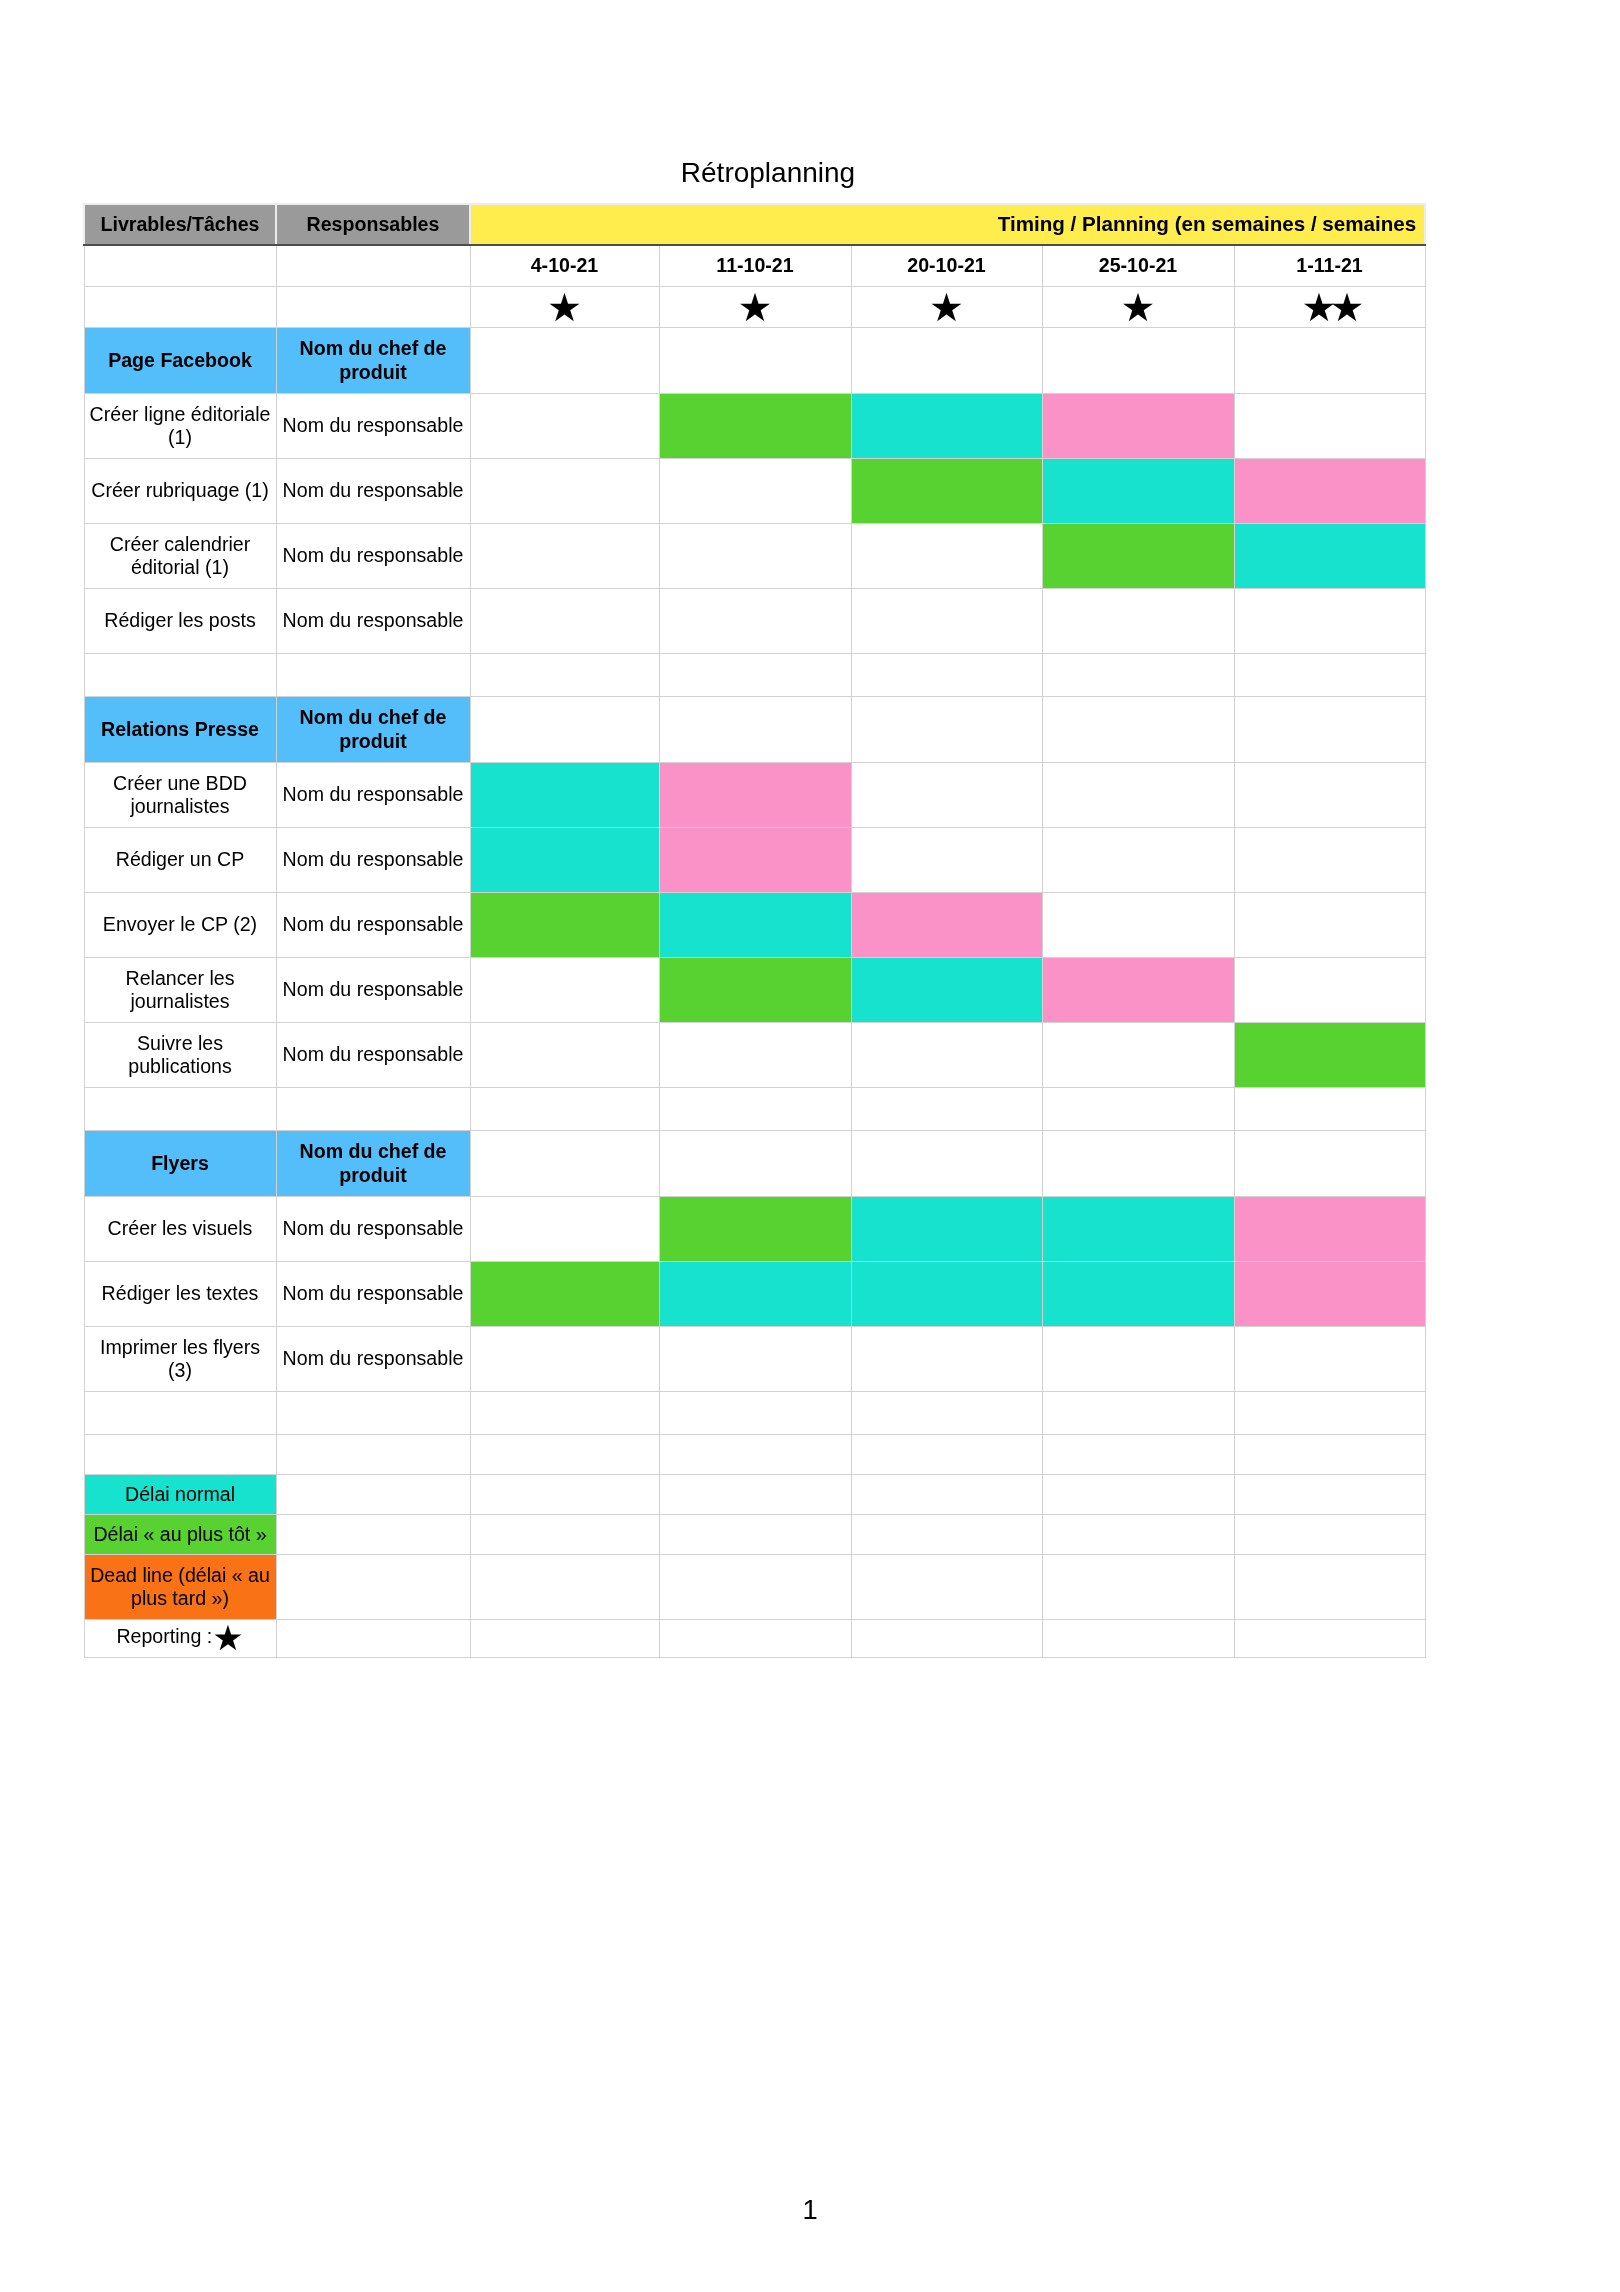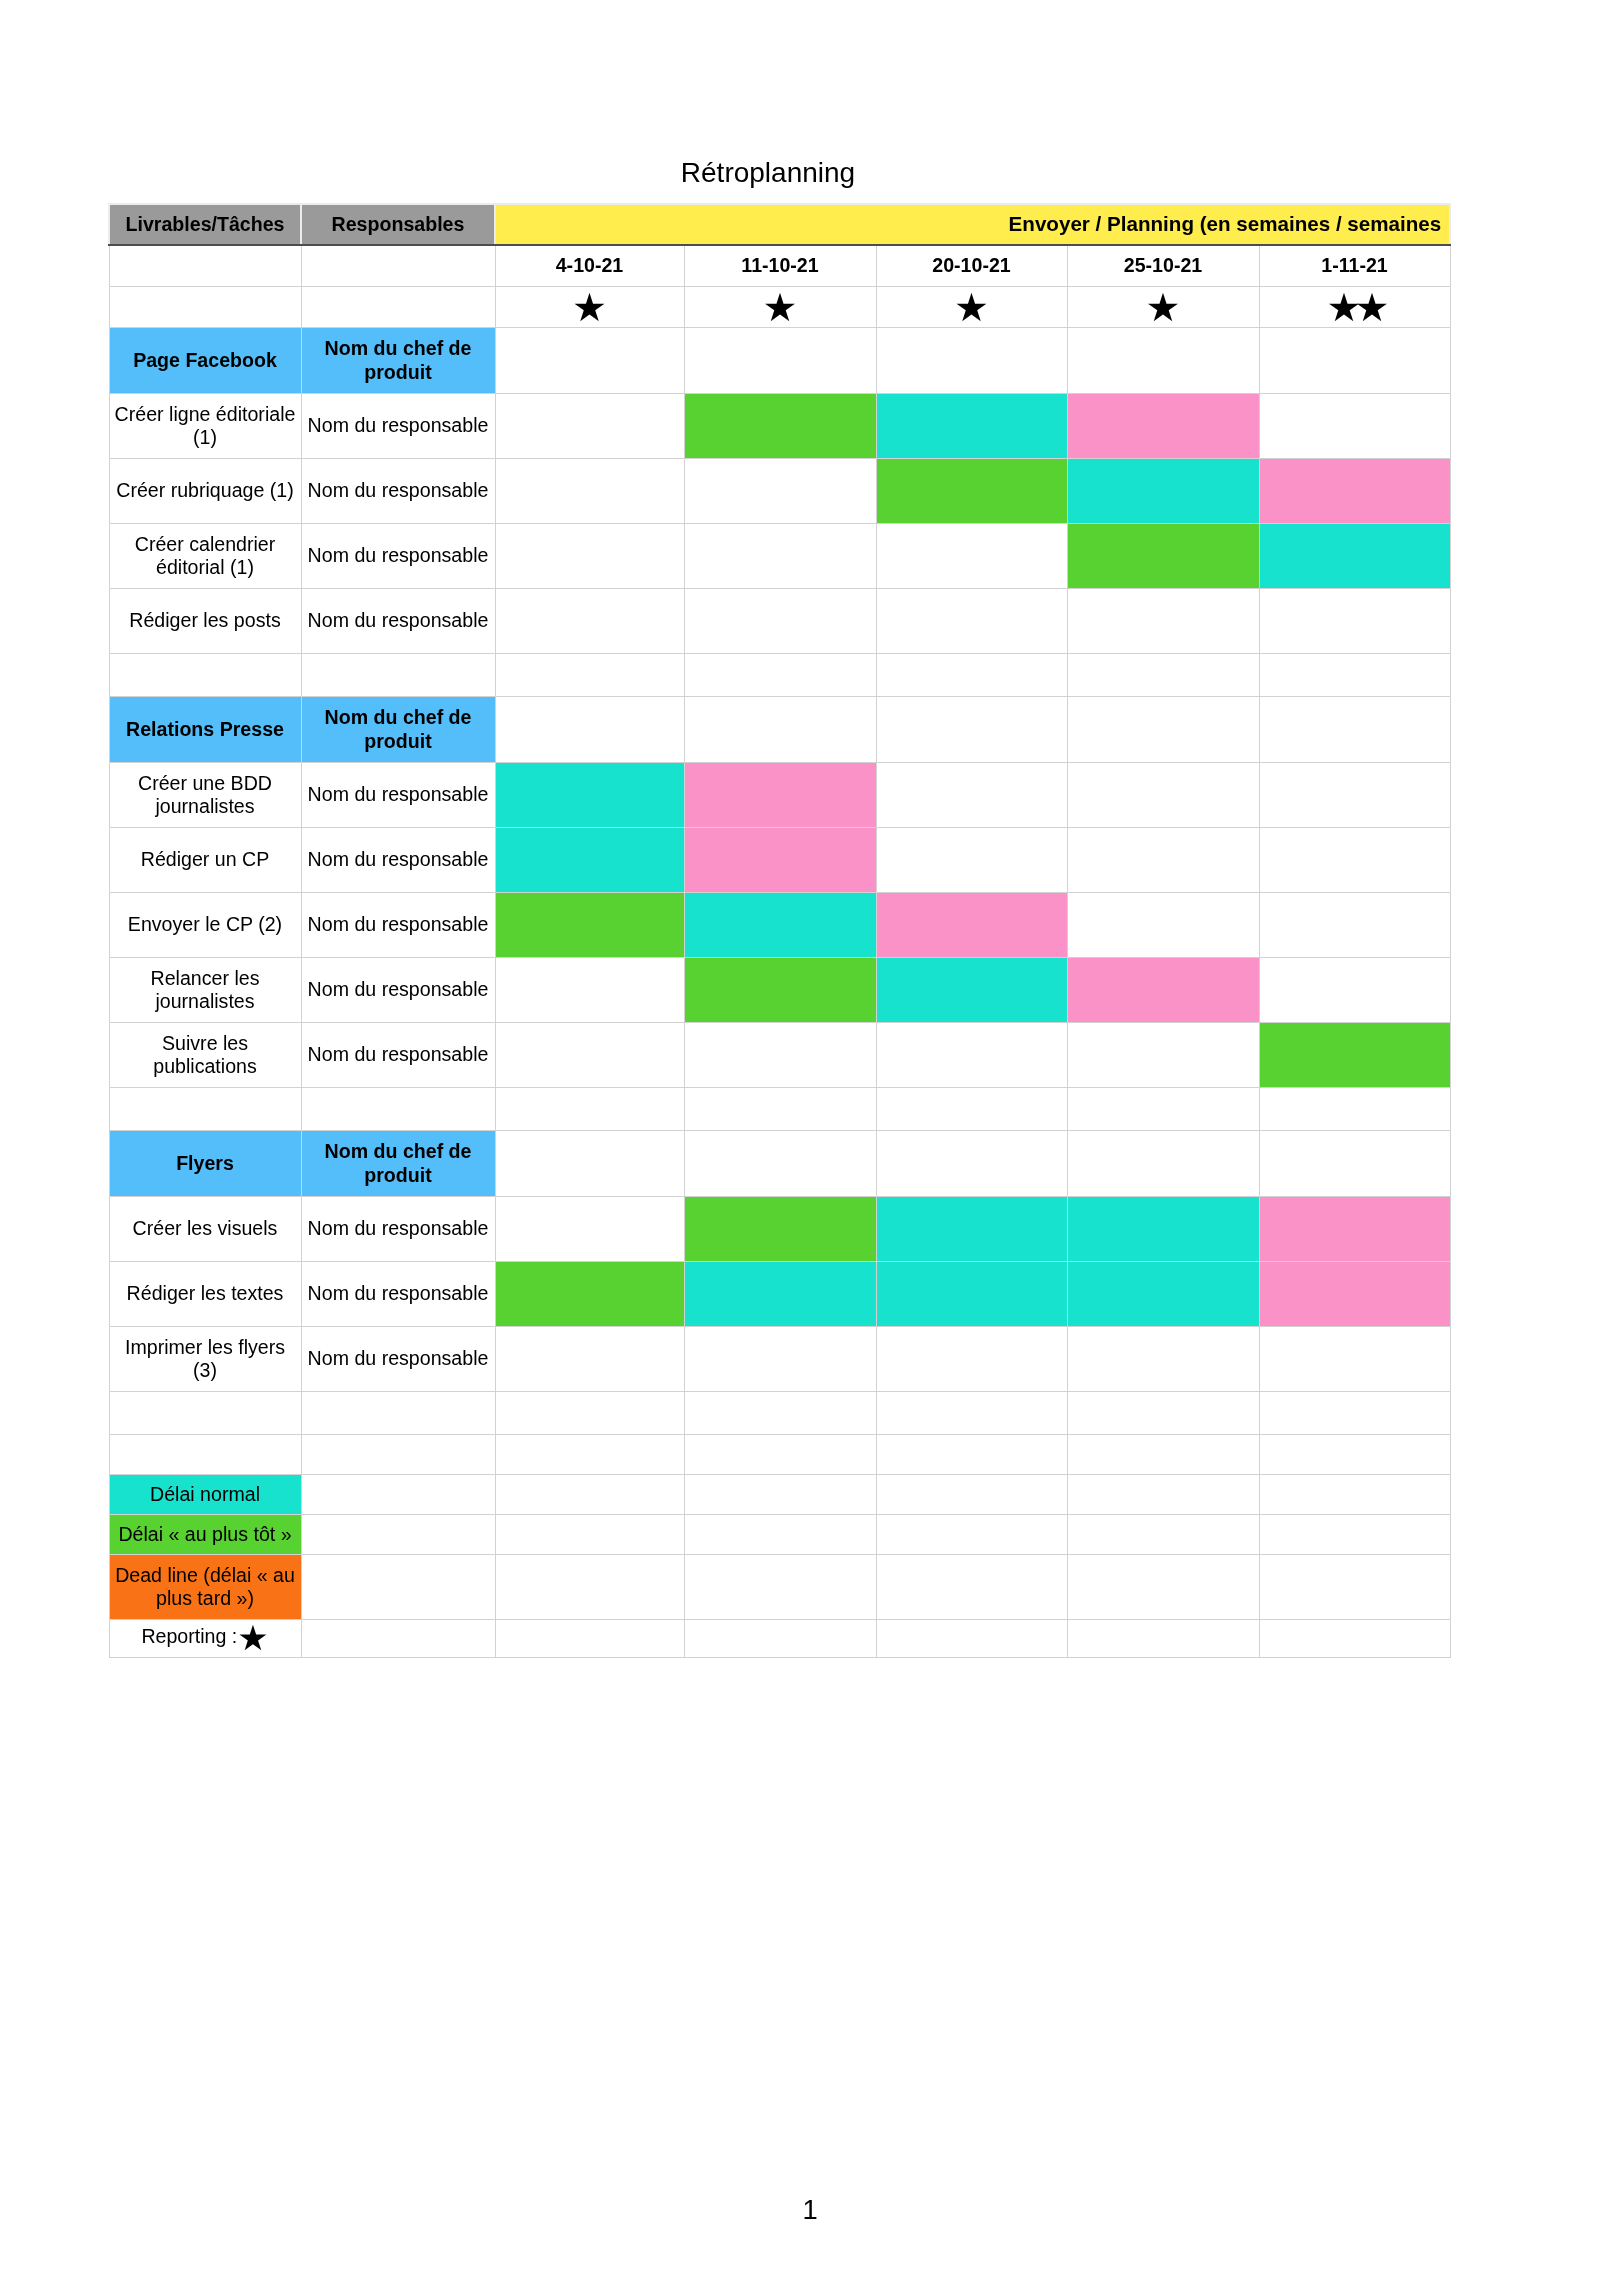--- a/index.html
+++ b/index.html
@@ -12,7 +12,7 @@
     text-align:center;font-size:28px;font-weight:400;
   }
   #planning-table{
-    position:absolute;top:203px;left:108px;
+    position:absolute;top:203px;left:83px;
     table-layout:fixed;width:1342px;border-collapse:collapse;
   }
   td{

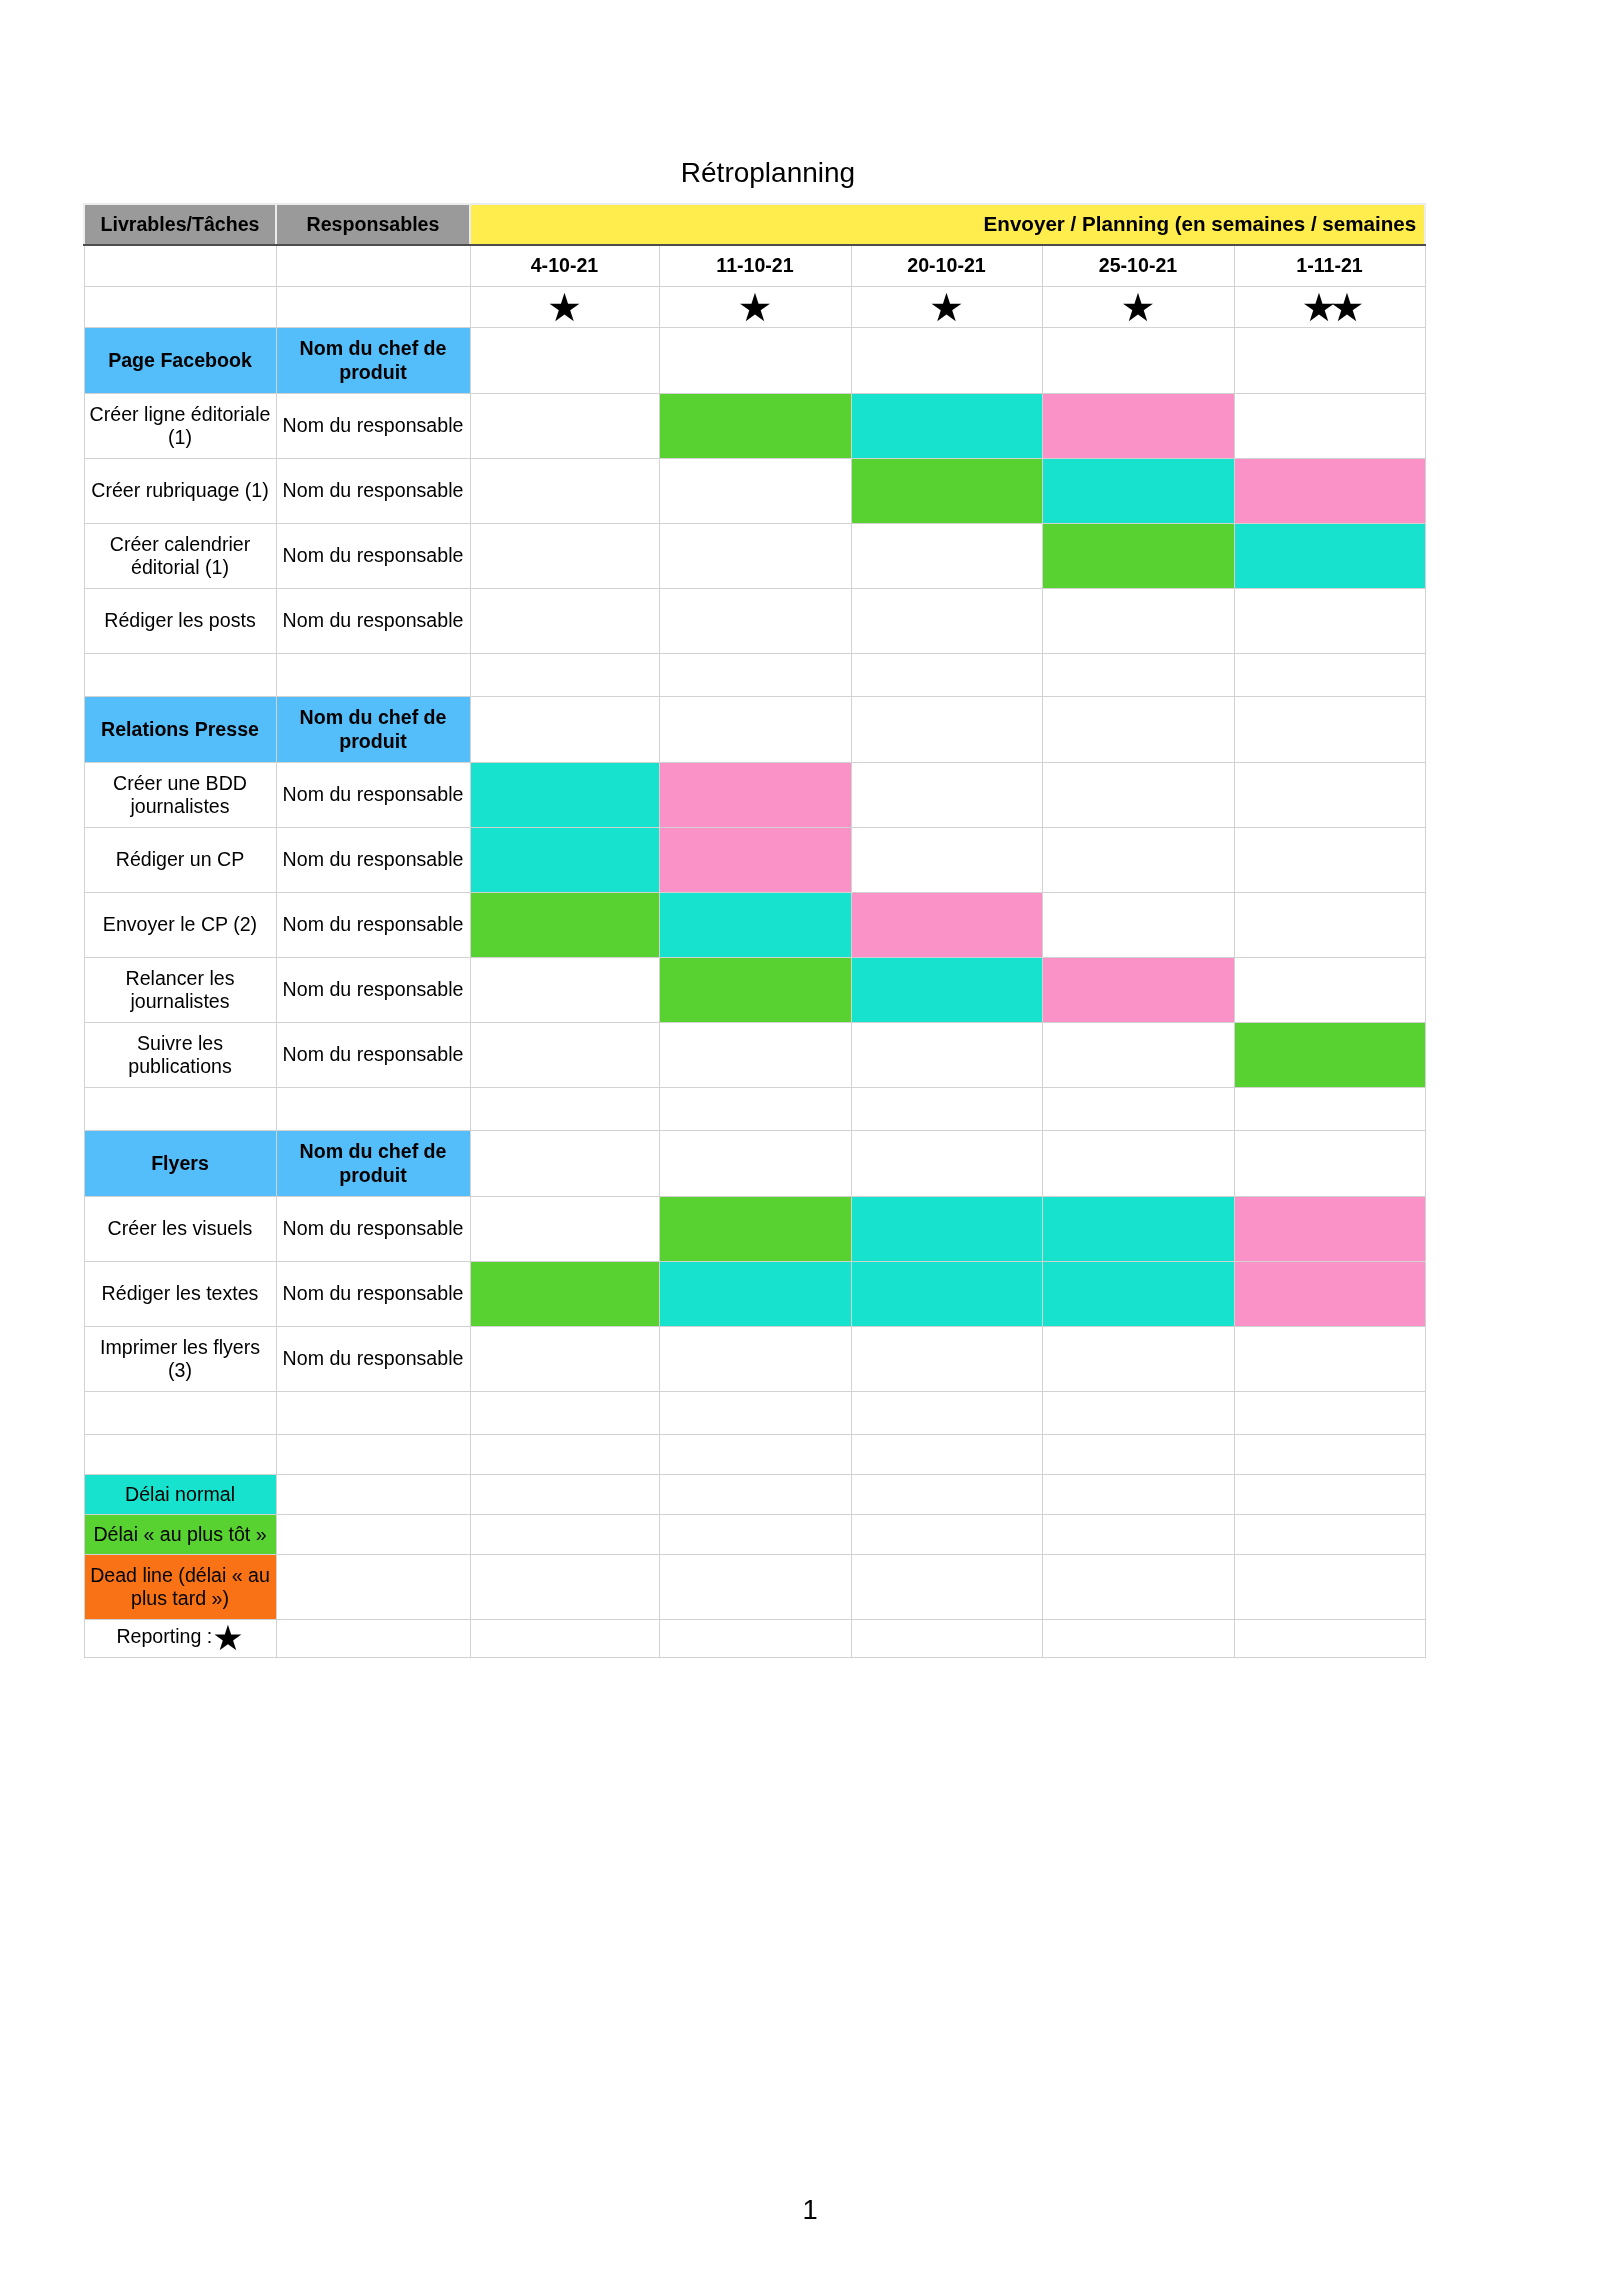--- a/index.html
+++ b/index.html
@@ -68,7 +68,7 @@
     <tr class="hdr">
       <td style="background: rgb(154, 154, 154);">Livrables/Tâches</td>
       <td style="background: rgb(154, 154, 154);">Responsables</td>
-      <td class="timing" colspan="5" style="background: rgb(255, 236, 77);">Envoyer / Planning (en semaines / semaines</td>
+      <td class="timing" colspan="5" style="background: rgb(255, 236, 77);">Timing / Planning (en semaines / semaines</td>
     </tr>
     <tr class="dates">
       <td></td>

